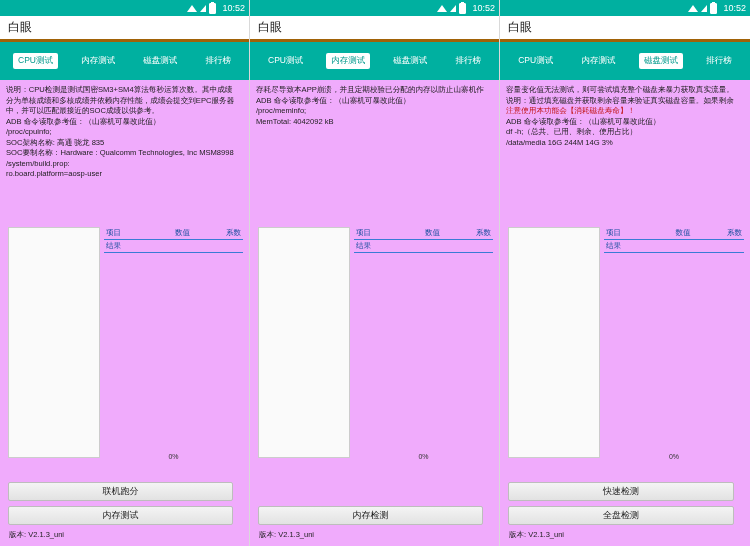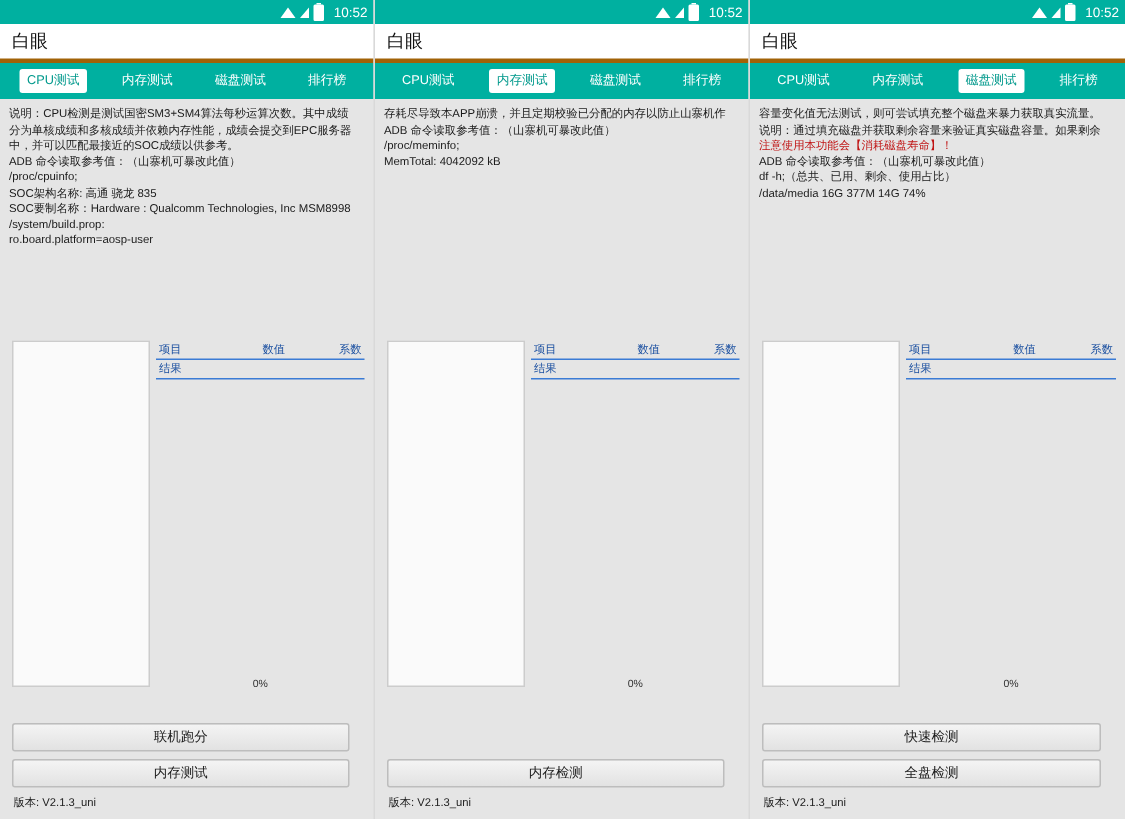--- a/index.html
+++ b/index.html
@@ -20,7 +20,7 @@
     width: 250px;
     height: 546px;
     position: relative;
-    background: #e5e5e5;
+    background: #f0abfc;
     border-right: 1px solid #d9d9d9;
     box-sizing: border-box;
     overflow: hidden;

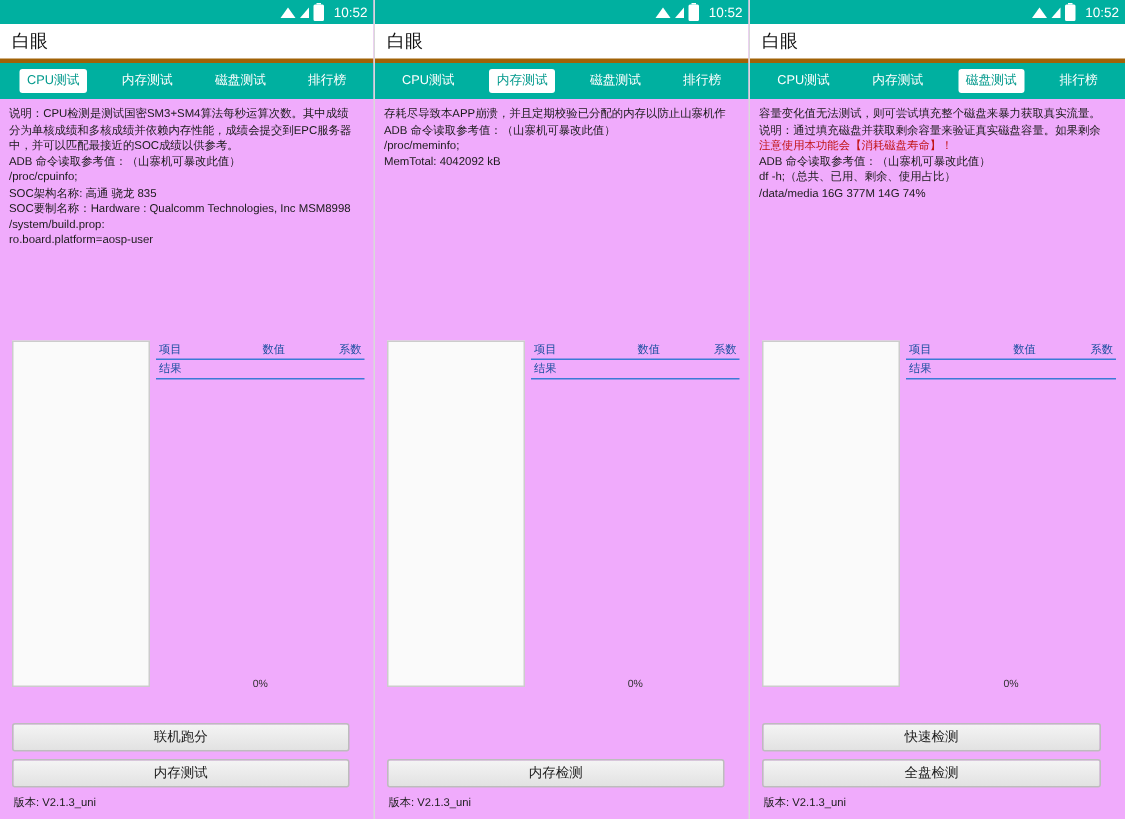--- a/index.html
+++ b/index.html
@@ -92,7 +92,7 @@
 
   
   .tabbar {
-    height: 24px;
+    height: 38px;
     background: #00b0a0;
     display: flex;
     align-items: center;

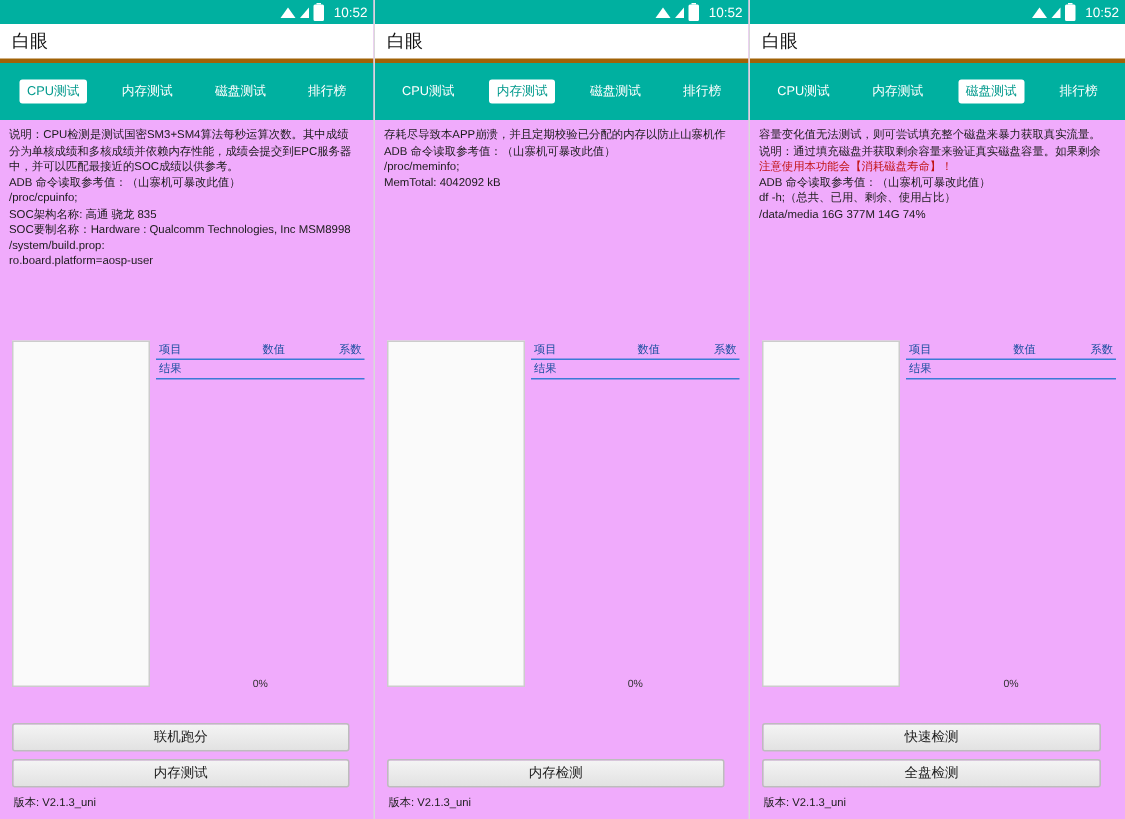--- a/index.html
+++ b/index.html
@@ -332,7 +332,7 @@
       <span class="line red">注意使用本功能会【消耗磁盘寿命】！</span>
       <span class="line">ADB 命令读取参考值：（山寨机可暴改此值）</span>
       <span class="line">df -h;（总共、已用、剩余、使用占比）</span>
-      <span class="line">/data/media      16G 377M  14G  74%</span>
+      <span class="line">/data/media      16G 244M  14G  3%</span>
     </div>
     <div class="middle">
       <div class="leftbox"></div>

